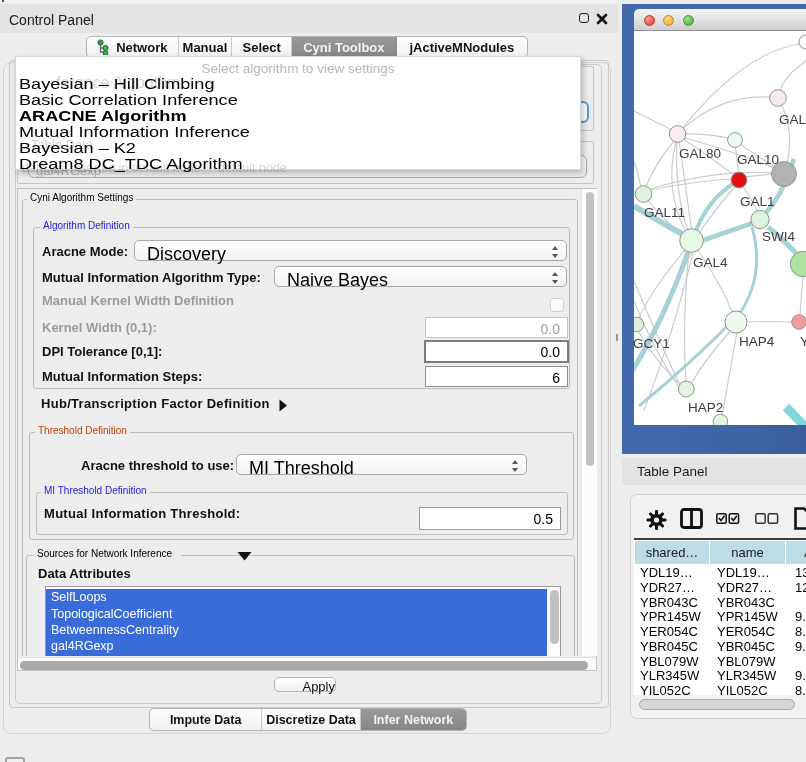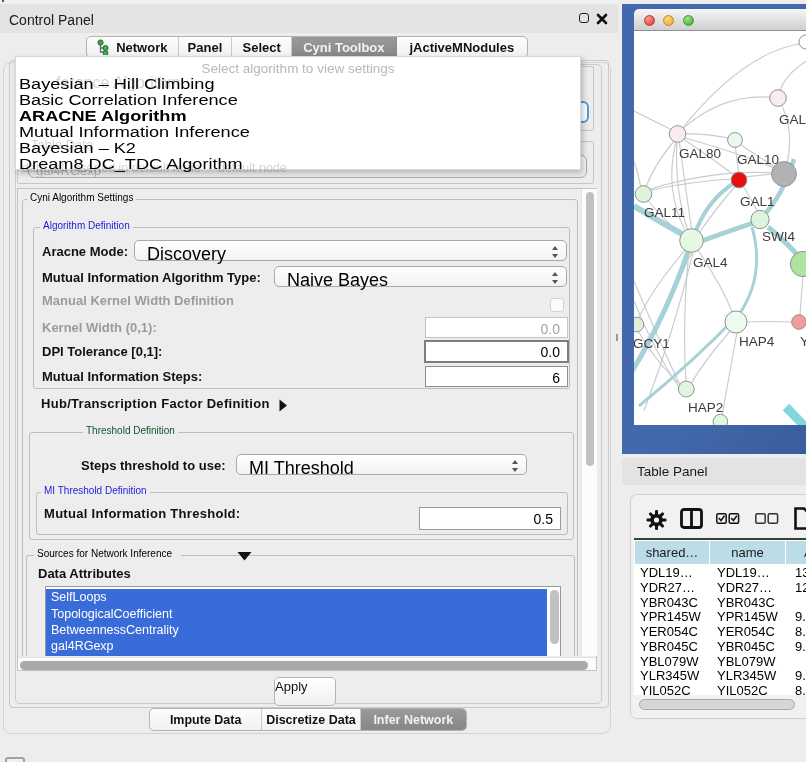--- a/index.html
+++ b/index.html
@@ -100,7 +100,7 @@
         <circle cx="8.5" cy="9" r="2.6" fill="#4aae5a" stroke="#1e6e2e"></circle>
         <circle cx="8.5" cy="14" r="2.4" fill="#4aae5a" stroke="#1e6e2e"></circle>
       </svg>Network</div>
-  <div class="s t2">Panel</div>
+  <div class="s t2">Manual</div>
   <div class="s t3">Select</div>
   <div class="s t4 sel">Cyni Toolbox</div>
   <div class="s t5">jActiveMNodules</div>

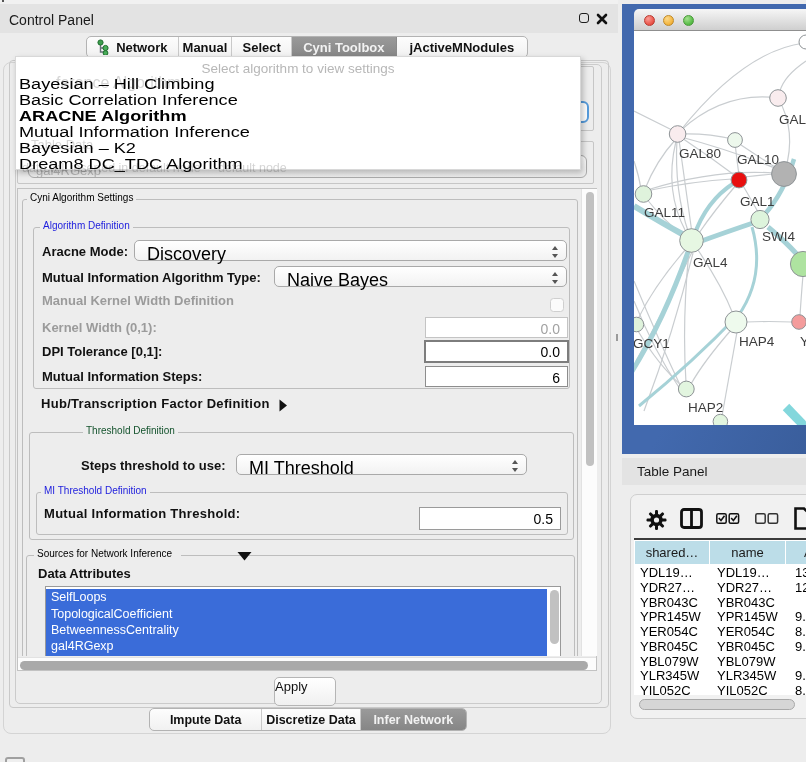--- a/index.html
+++ b/index.html
@@ -36,7 +36,7 @@
 
 .fs { position:absolute; border:1px solid #bdbdbd; border-radius:3px; }
 .fs > .lbl { position:absolute; top:-8px; left:5px; background:#ededed; padding:0 3px; font-size:10px; white-space:nowrap; }
-.blab { color:#1c1cdd; } .glab { color:#14532d;margin-left:48px; }
+.blab { color:#1c1cdd; } .glab { color:#c2410c; }
 .flabel { position:absolute; font-size:13px; font-weight:bold; color:#111; white-space:nowrap; }
 .flabel.dis { color:#9b9b9b; }
 .combo { position:absolute; background:linear-gradient(#ffffff,#f2f2f2); border:1px solid #a9a9a9; border-radius:5px; font-size:18px; color:#000; }

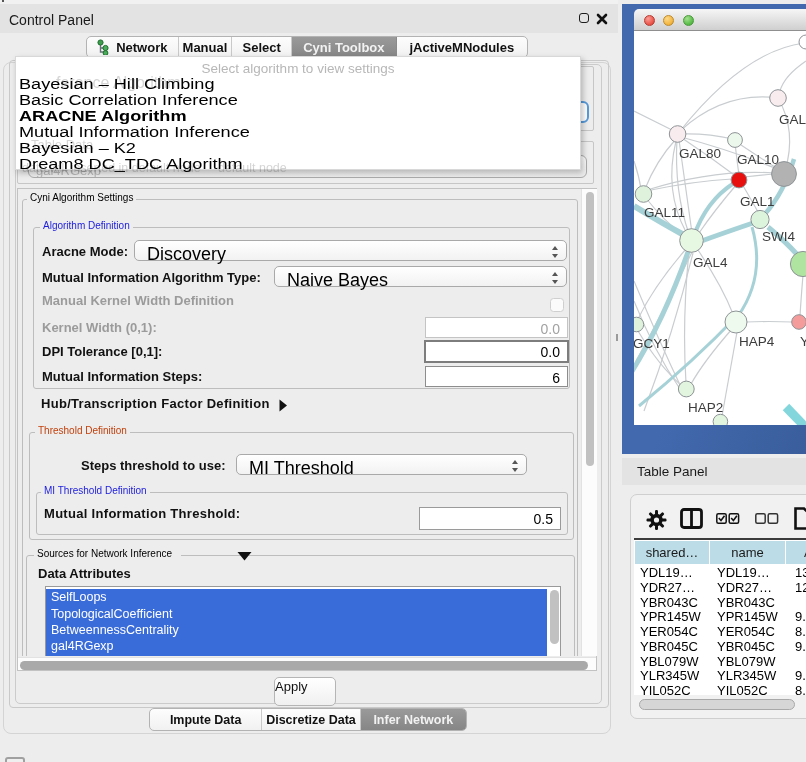--- a/index.html
+++ b/index.html
@@ -168,7 +168,7 @@
 <div class="fs" style="left:11px;top:243px;width:545px;height:108px">
       <span class="lbl glab" style="left:5px">Threshold Definition</span>
     </div>
-<div class="flabel" style="left:63px;top:269px">Steps threshold to use:</div>
+<div class="flabel" style="left:63px;top:269px">Aracne threshold to use:</div>
 <div class="combo" style="left:218px;top:265px;width:291px;height:21px">
       <span class="v">MI Threshold</span>
   <svg class="carr" viewBox="0 0 8 14">

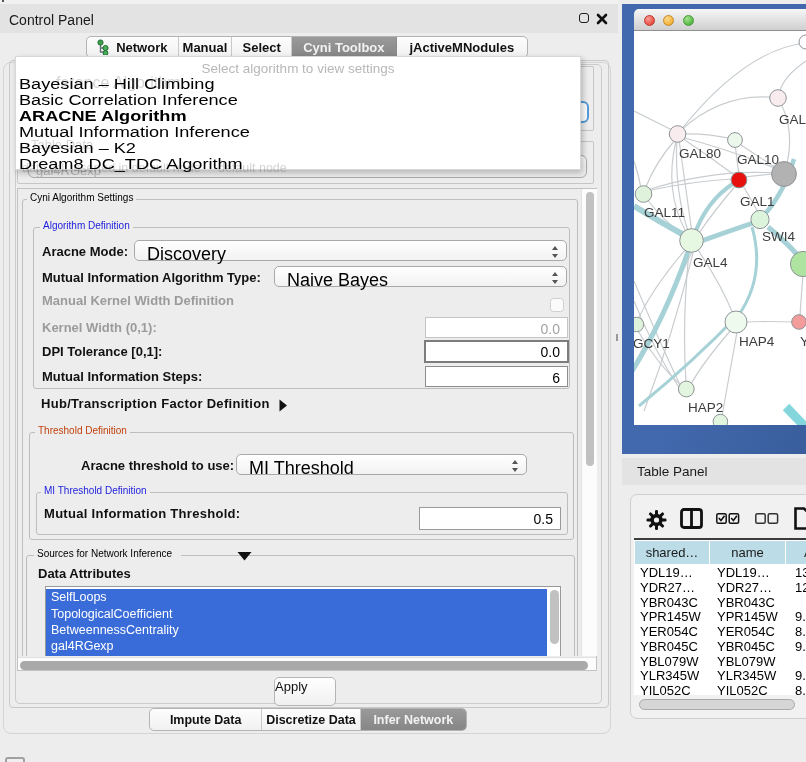--- a/index.html
+++ b/index.html
@@ -56,7 +56,7 @@
 #lsb { position:absolute; left:500.5px; top:0px; width:15px; height:75px; background:#fff; }
 #lsb .thumb { position:absolute; left:3.5px; top:3px; width:9px; height:54px; background:#c1c1c1; border-radius:4.5px; }
 
-#apply { left:274px; top:677px; width:62px; height:29px; background:linear-gradient(#ffffff,#f0f0f0); border:1px solid #b5b5b5; border-radius:5px; text-align:left; font-size:13px; color:#111; line-height:17px; }
+#apply { left:274px; top:677px; width:62px; height:15px; background:linear-gradient(#ffffff,#f0f0f0); border:1px solid #b5b5b5; border-radius:5px; text-align:right; font-size:13px; color:#111; line-height:17px; }
 #tabs-bot { left:149px; top:708px; width:318px; height:23px; font-size:12.5px; }
 #tabs-bot .b1 { width:113px; } #tabs-bot .b2 { width:99px;text-align:right; } #tabs-bot .b3 { width:106px; }
 

